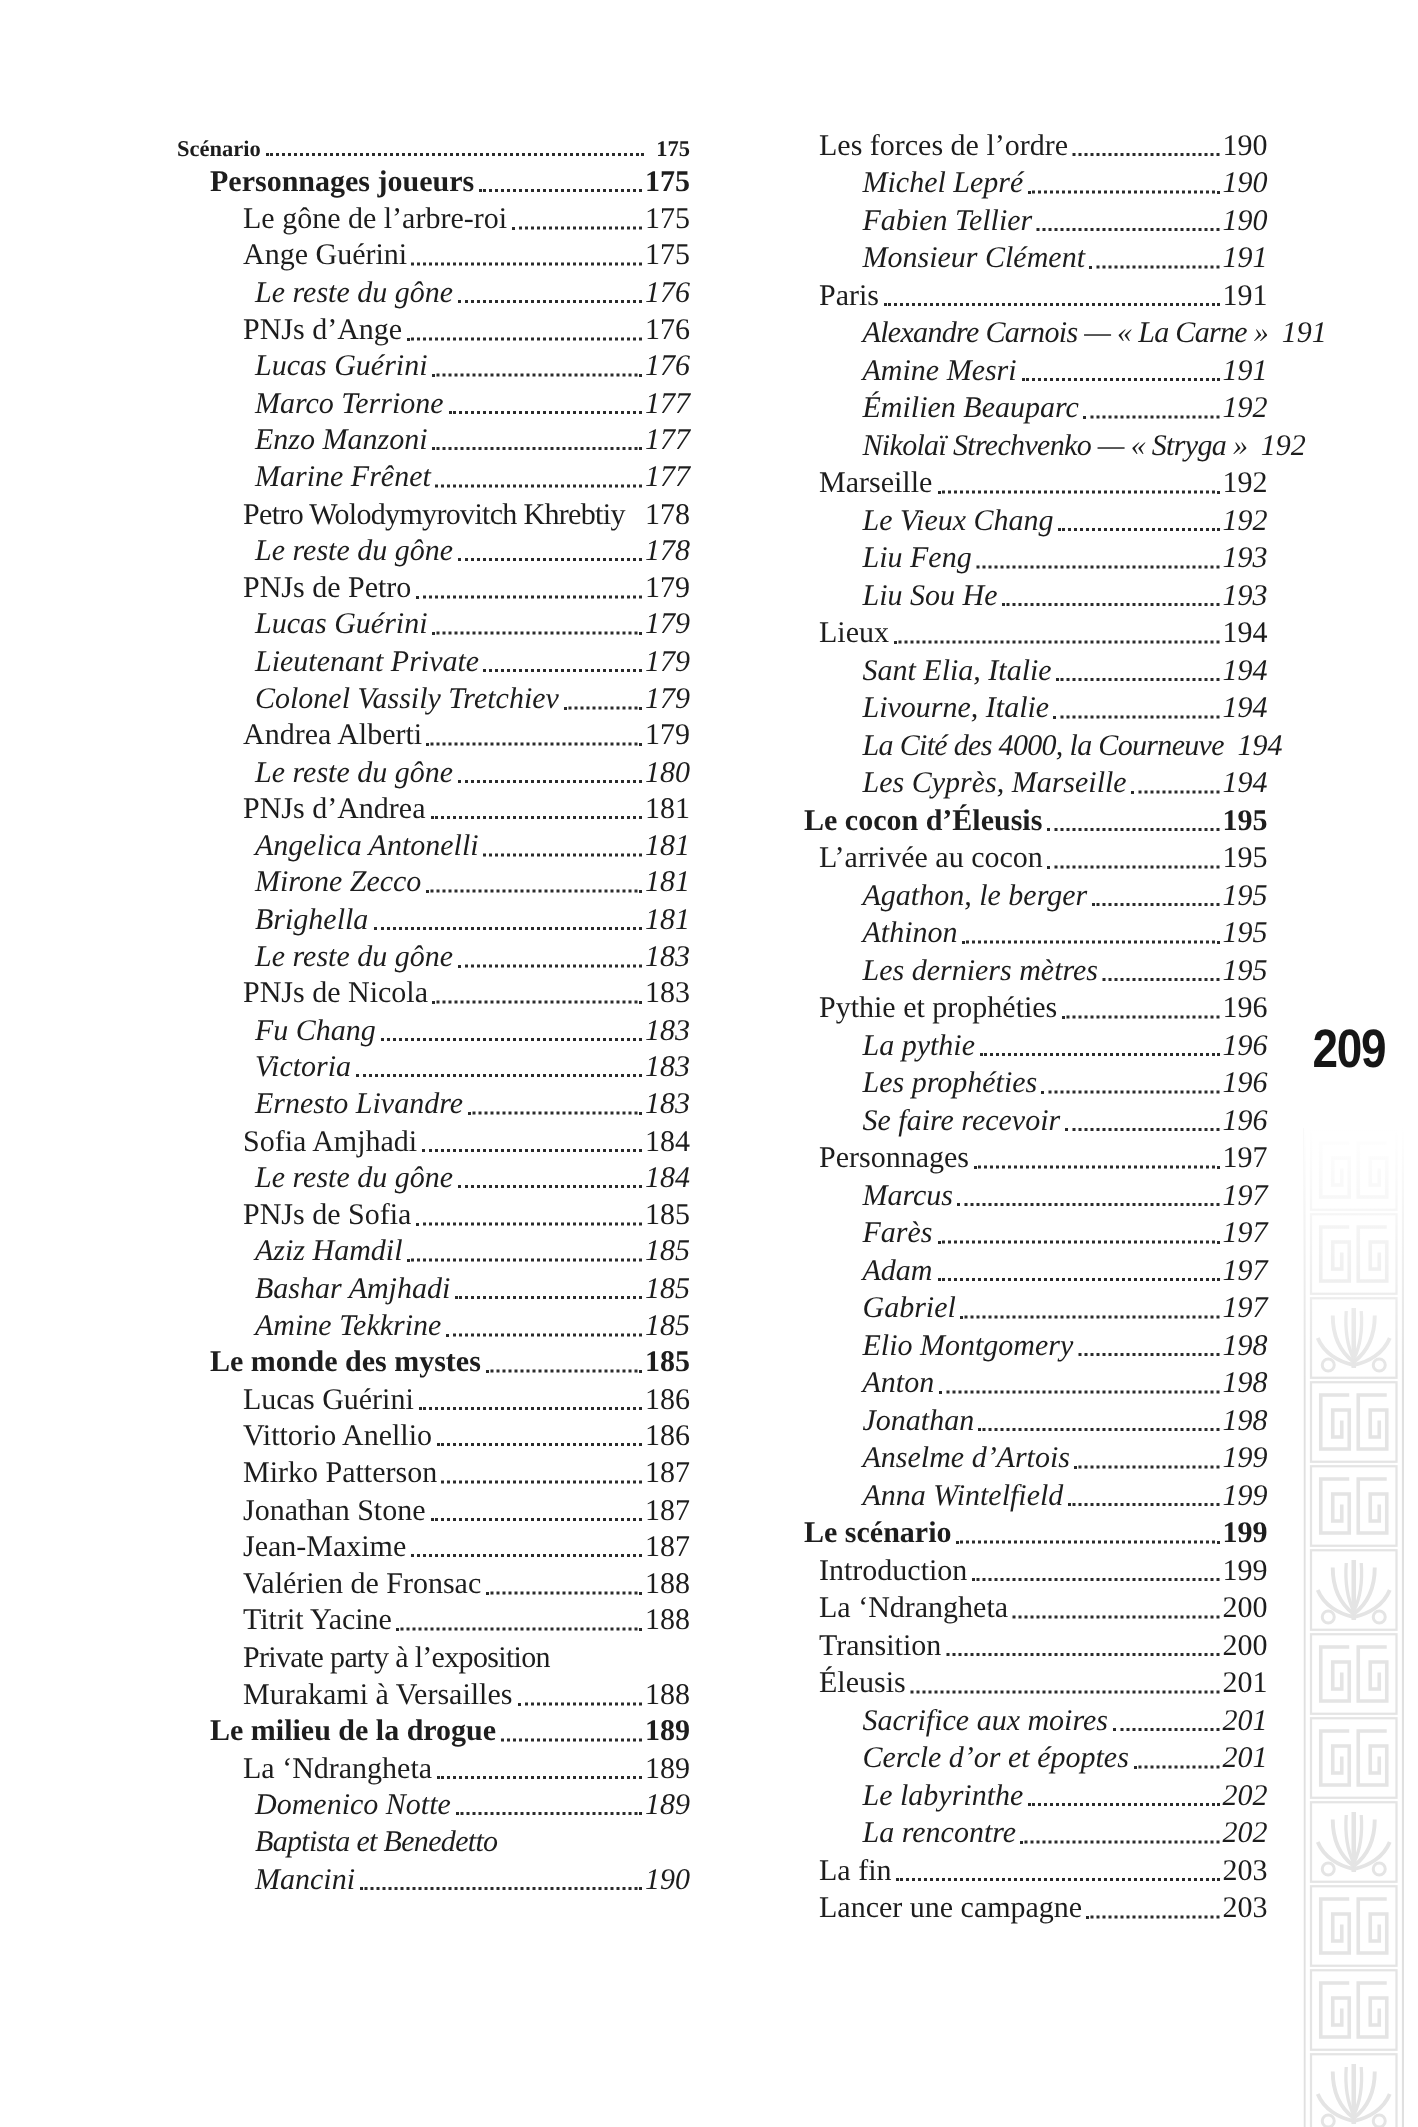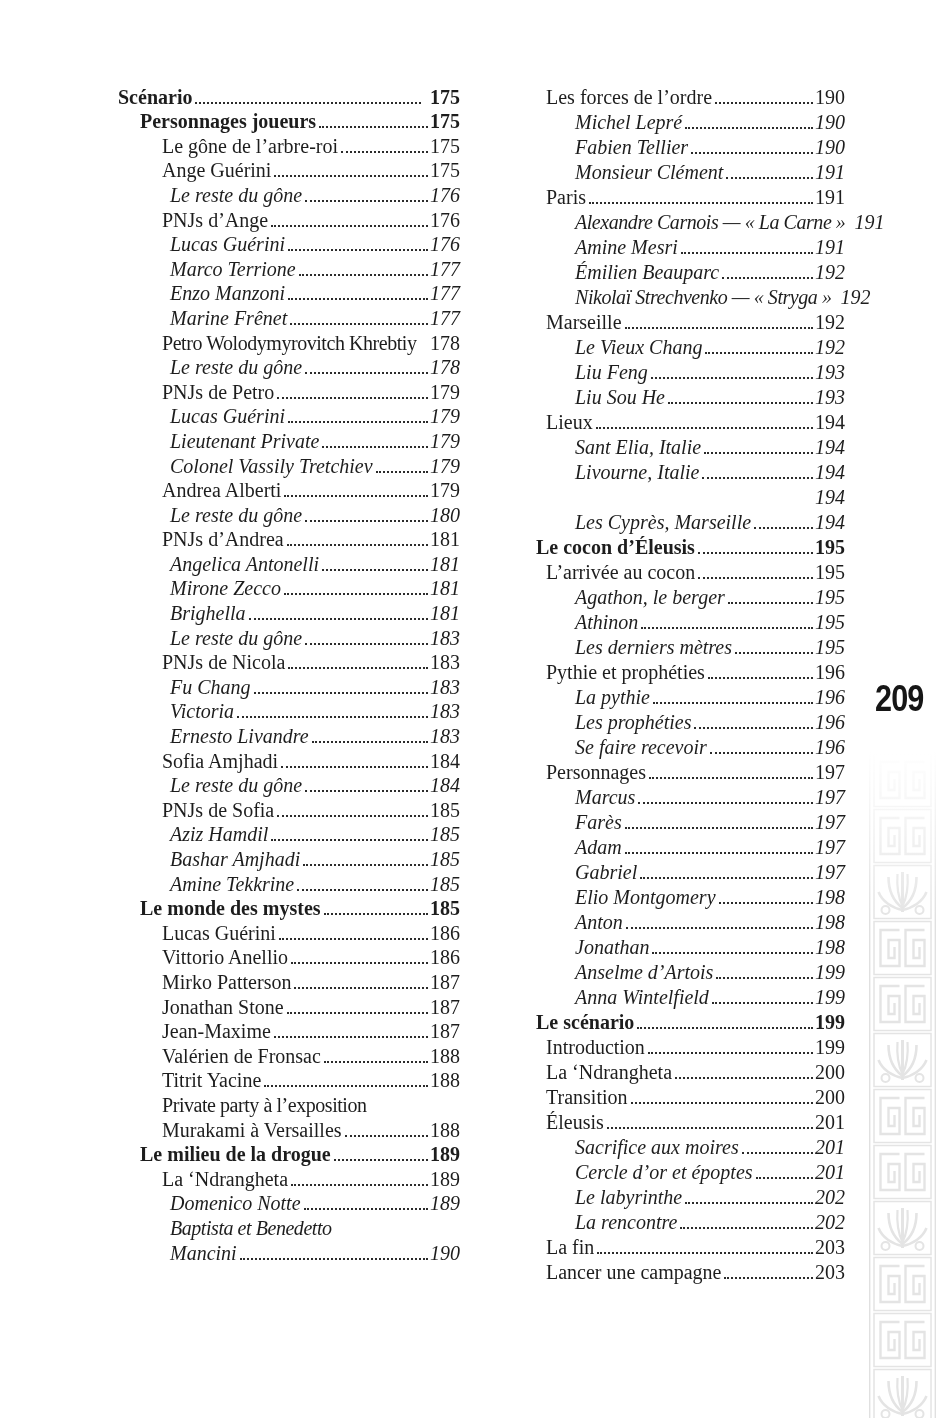--- a/index.html
+++ b/index.html
@@ -18,7 +18,7 @@
   .pg{flex:0 0 auto;}
   .dots{flex:1 1 auto;min-width:4px;border-bottom:2px dotted #2b2b2b;margin:0 2px 5px 3px;}
   .no-leader .dots{border-bottom:none;}
-  .chapter{font-weight:bold;font-size:20px;text-align:right;}
+  .chapter{font-weight:bold;font-size:15px;text-align:right;}
   .chapter .dots{margin-right:7px;}
   .chapter .pg{padding-left:2px;}
   .section{font-weight:bold;}

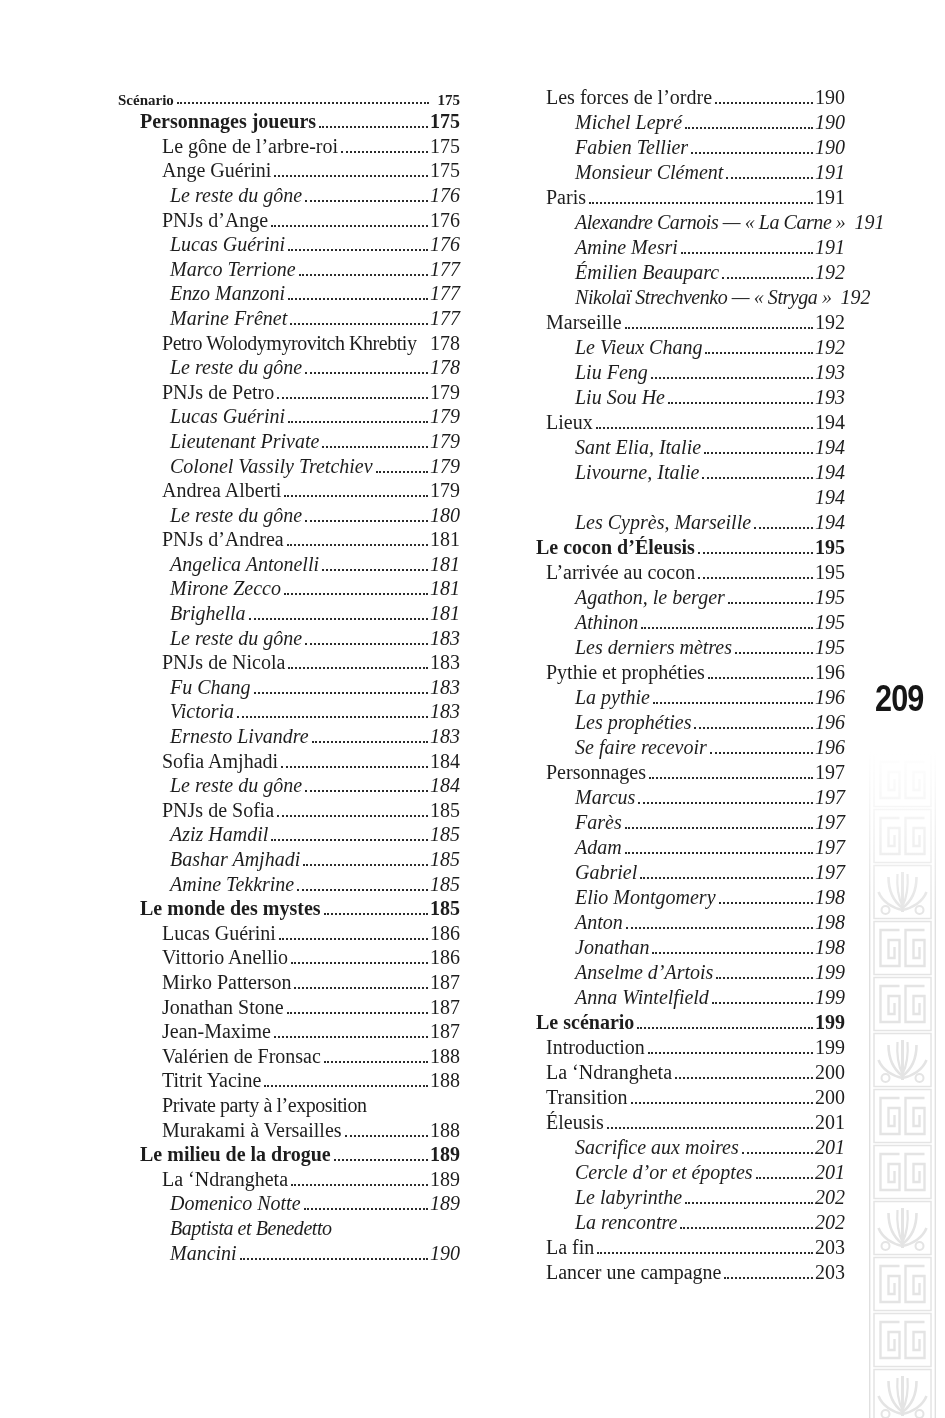--- a/index.html
+++ b/index.html
@@ -367,6 +367,7 @@
         <span class="pg">194</span>
       </div>
       <div class="row item no-leader">
+        <span class="label">La Cité des 4000, la Courneuve</span>
         <span class="dots"></span>
         <span class="pg">194</span>
       </div>

